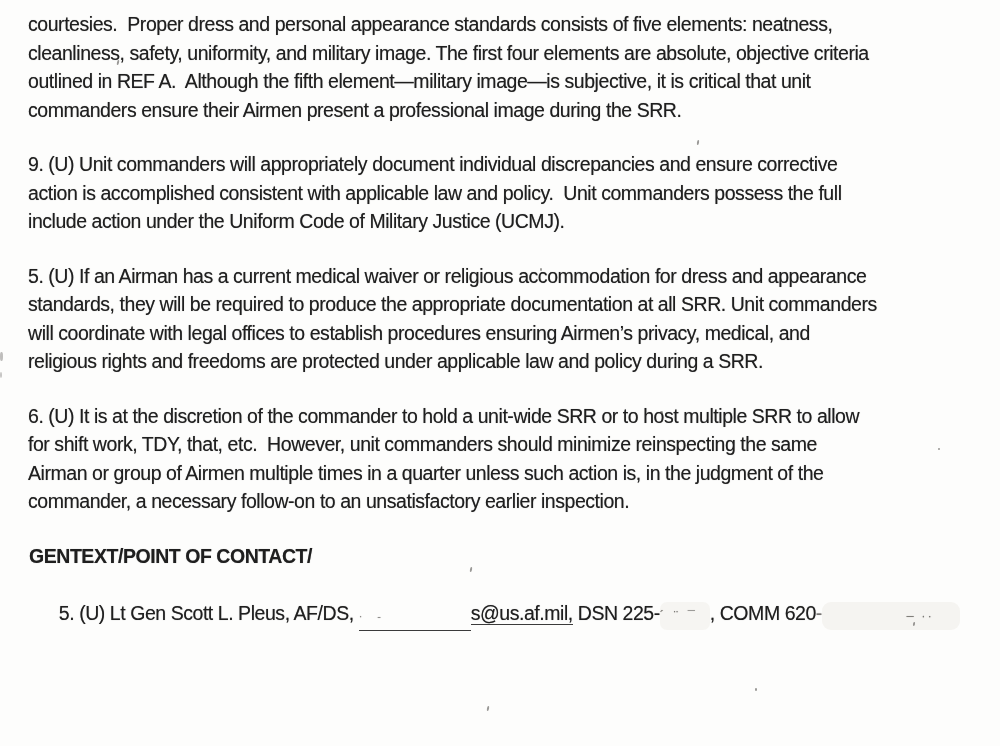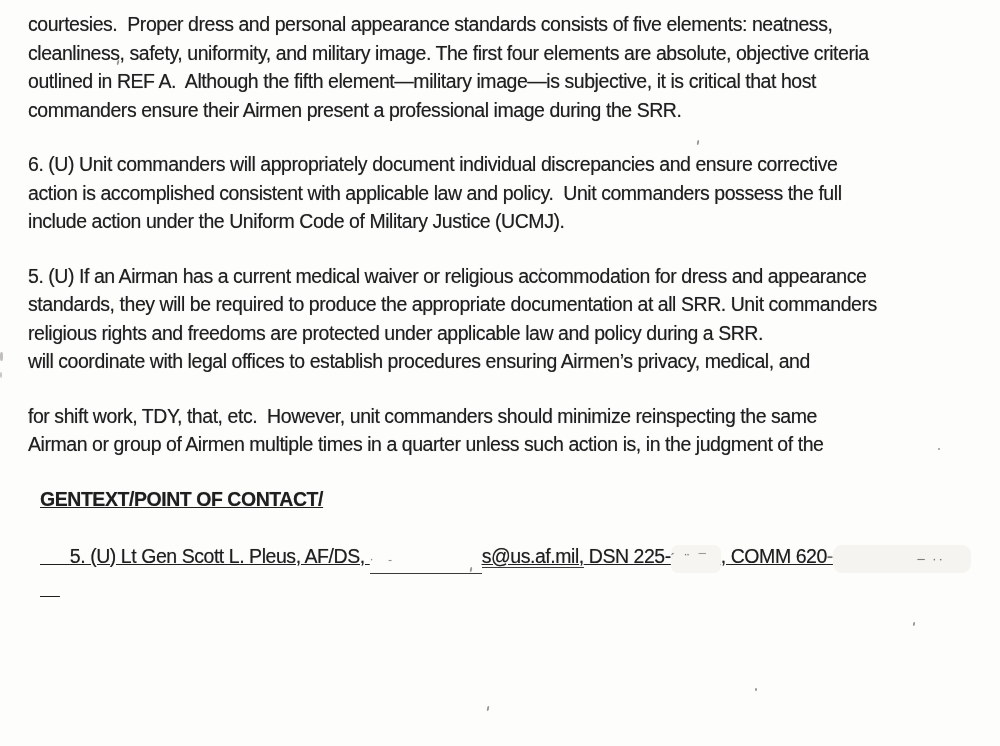--- a/index.html
+++ b/index.html
@@ -95,7 +95,7 @@
   <div class="para">
     <div class="line">courtesies.  Proper dress and personal appearance standards consists of five elements: neatness,</div>
     <div class="line">cleanliness, safety, uniformity, and military image. The first four elements are absolute, objective criteria</div>
-    <div class="line">outlined in REF A.  Although the fifth element—military image—is subjective, it is critical that host</div>
+    <div class="line">outlined in REF A.  Although the fifth element—military image—is subjective, it is critical that unit</div>
     <div class="line">commanders ensure their Airmen present a professional image during the SRR.</div>
   </div>
 

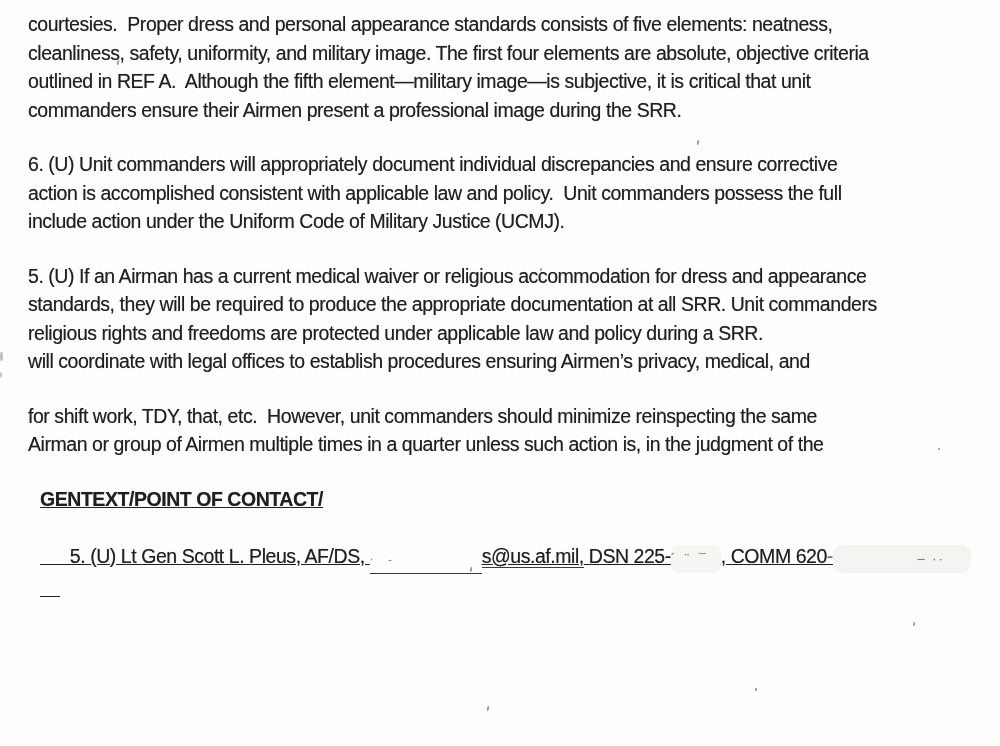--- a/index.html
+++ b/index.html
@@ -100,7 +100,7 @@
   </div>
 
   <div class="para">
-    <div class="line">6. (U) Unit commanders will appropriately document individual discrepancies and ensure corrective</div>
+    <div class="line">9. (U) Unit commanders will appropriately document individual discrepancies and ensure corrective</div>
     <div class="line">action is accomplished consistent with applicable law and policy.  Unit commanders possess the full</div>
     <div class="line">include action under the Uniform Code of Military Justice (UCMJ).</div>
   </div>

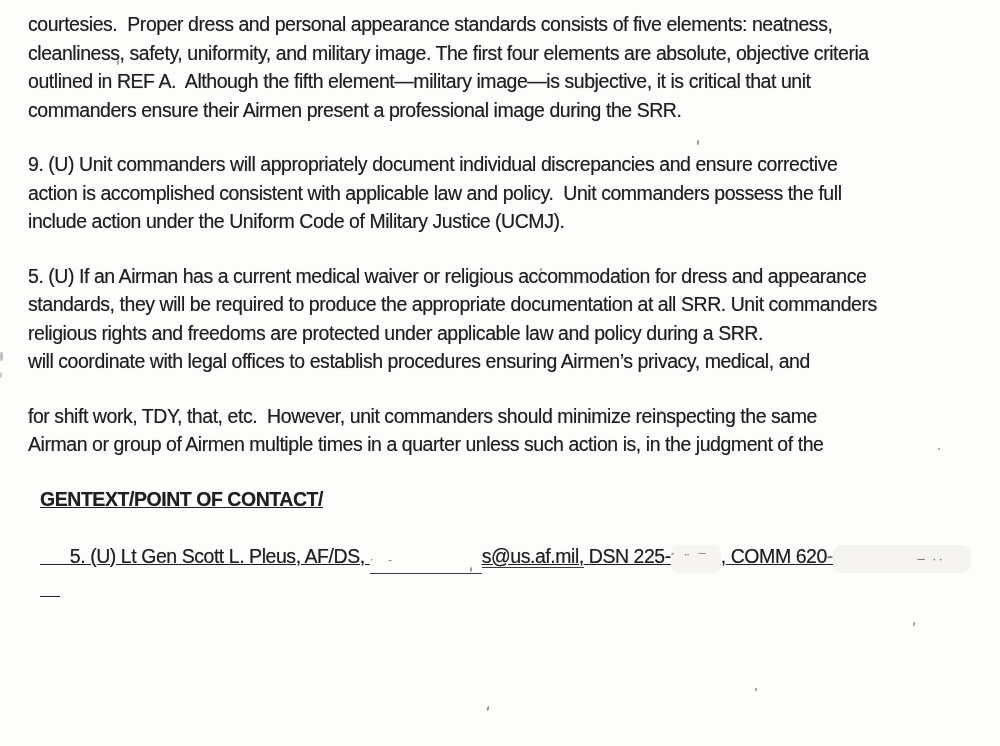--- a/index.html
+++ b/index.html
@@ -108,8 +108,8 @@
   <div class="para">
     <div class="line">5. (U) If an Airman has a current medical waiver or religious accommodation for dress and appearance</div>
     <div class="line">standards, they will be required to produce the appropriate documentation at all SRR. Unit commanders</div>
+    <div class="line">will coordinate with legal offices to establish procedures ensuring Airmen’s privacy, medical, and</div>
     <div class="line">religious rights and freedoms are protected under applicable law and policy during a SRR.</div>
-    <div class="line">will coordinate with legal offices to establish procedures ensuring Airmen’s privacy, medical, and</div>
   </div>
 
   <div class="para">

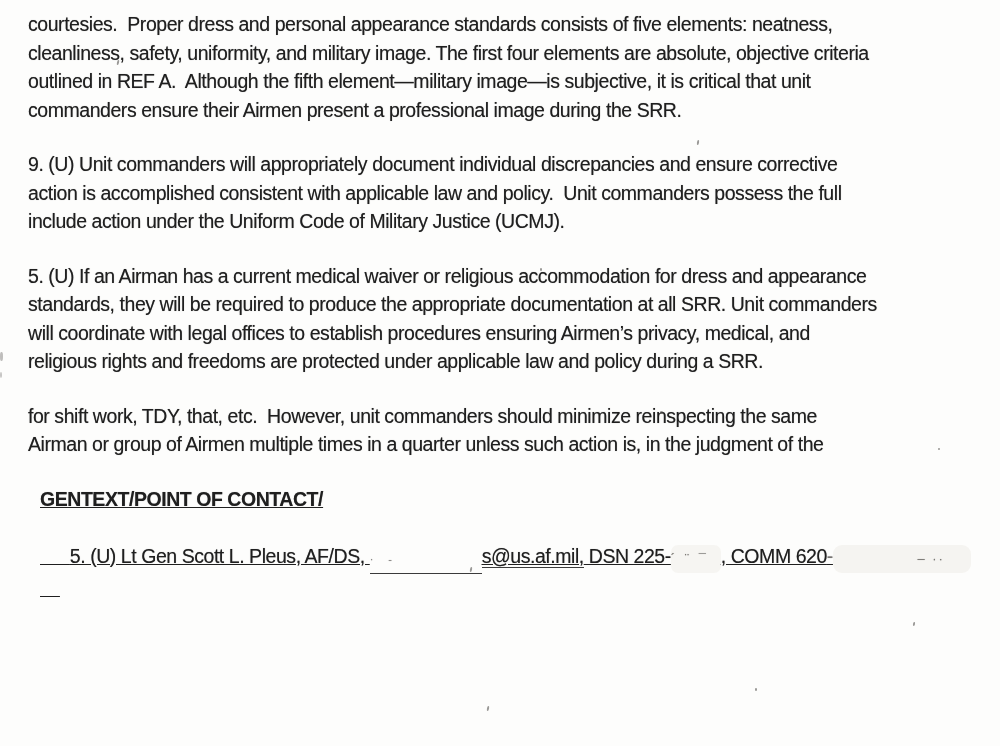--- a/index.html
+++ b/index.html
@@ -113,6 +113,7 @@
   </div>
 
   <div class="para">
+    <div class="line">6. (U) It is at the discretion of the commander to hold a unit-wide SRR or to host multiple SRR to allow</div>
     <div class="line">for shift work, TDY, that, etc.  However, unit commanders should minimize reinspecting the same</div>
     <div class="line">Airman or group of Airmen multiple times in a quarter unless such action is, in the judgment of the</div>
   </div>

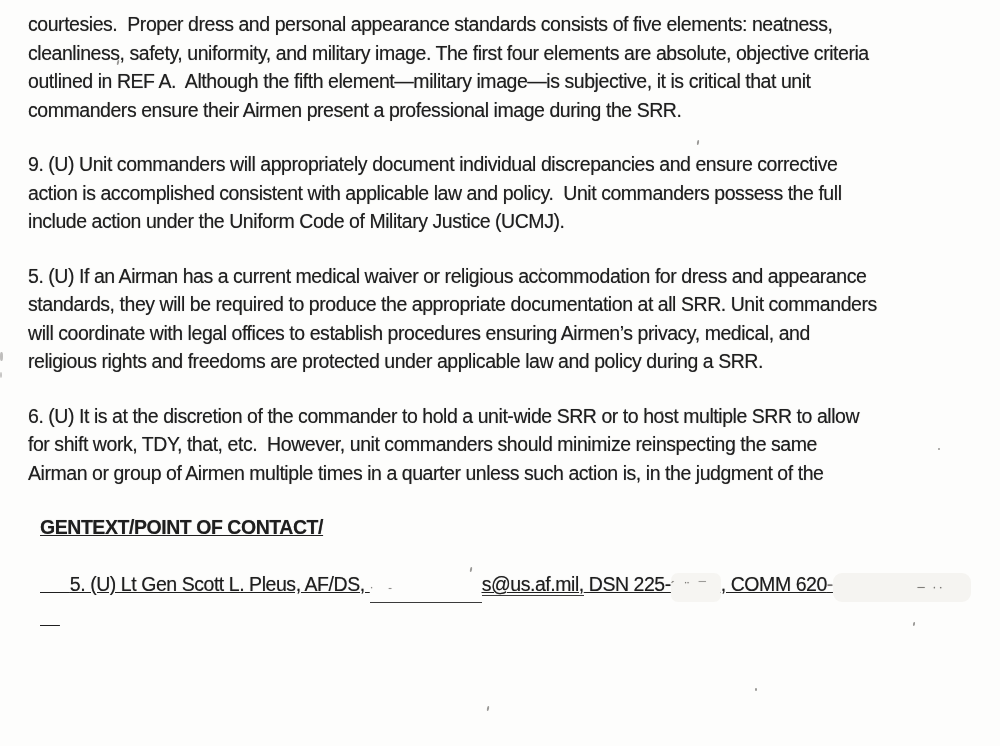--- a/index.html
+++ b/index.html
@@ -116,6 +116,7 @@
     <div class="line">6. (U) It is at the discretion of the commander to hold a unit-wide SRR or to host multiple SRR to allow</div>
     <div class="line">for shift work, TDY, that, etc.  However, unit commanders should minimize reinspecting the same</div>
     <div class="line">Airman or group of Airmen multiple times in a quarter unless such action is, in the judgment of the</div>
+    <div class="line">commander, a necessary follow-on to an unsatisfactory earlier inspection.</div>
   </div>
 
   <div class="poc-block">

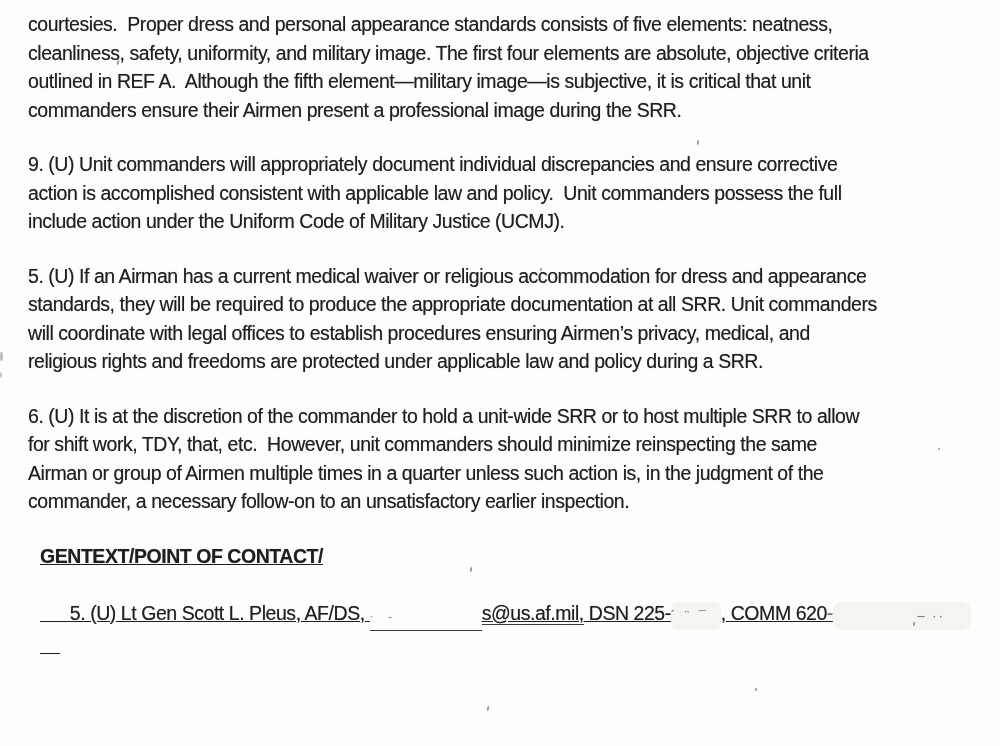--- a/index.html
+++ b/index.html
@@ -65,7 +65,7 @@
 
   .faint { color: rgba(95,92,88,0.50); }
 
-  .poc-block { margin: 0 0 0 12px; text-decoration: underline; }
+  .poc-block { margin: 0 0 0 1px; }
   .contact-line { margin-bottom: 28px; }
   .auth-line { margin-bottom: 25px; }
 

